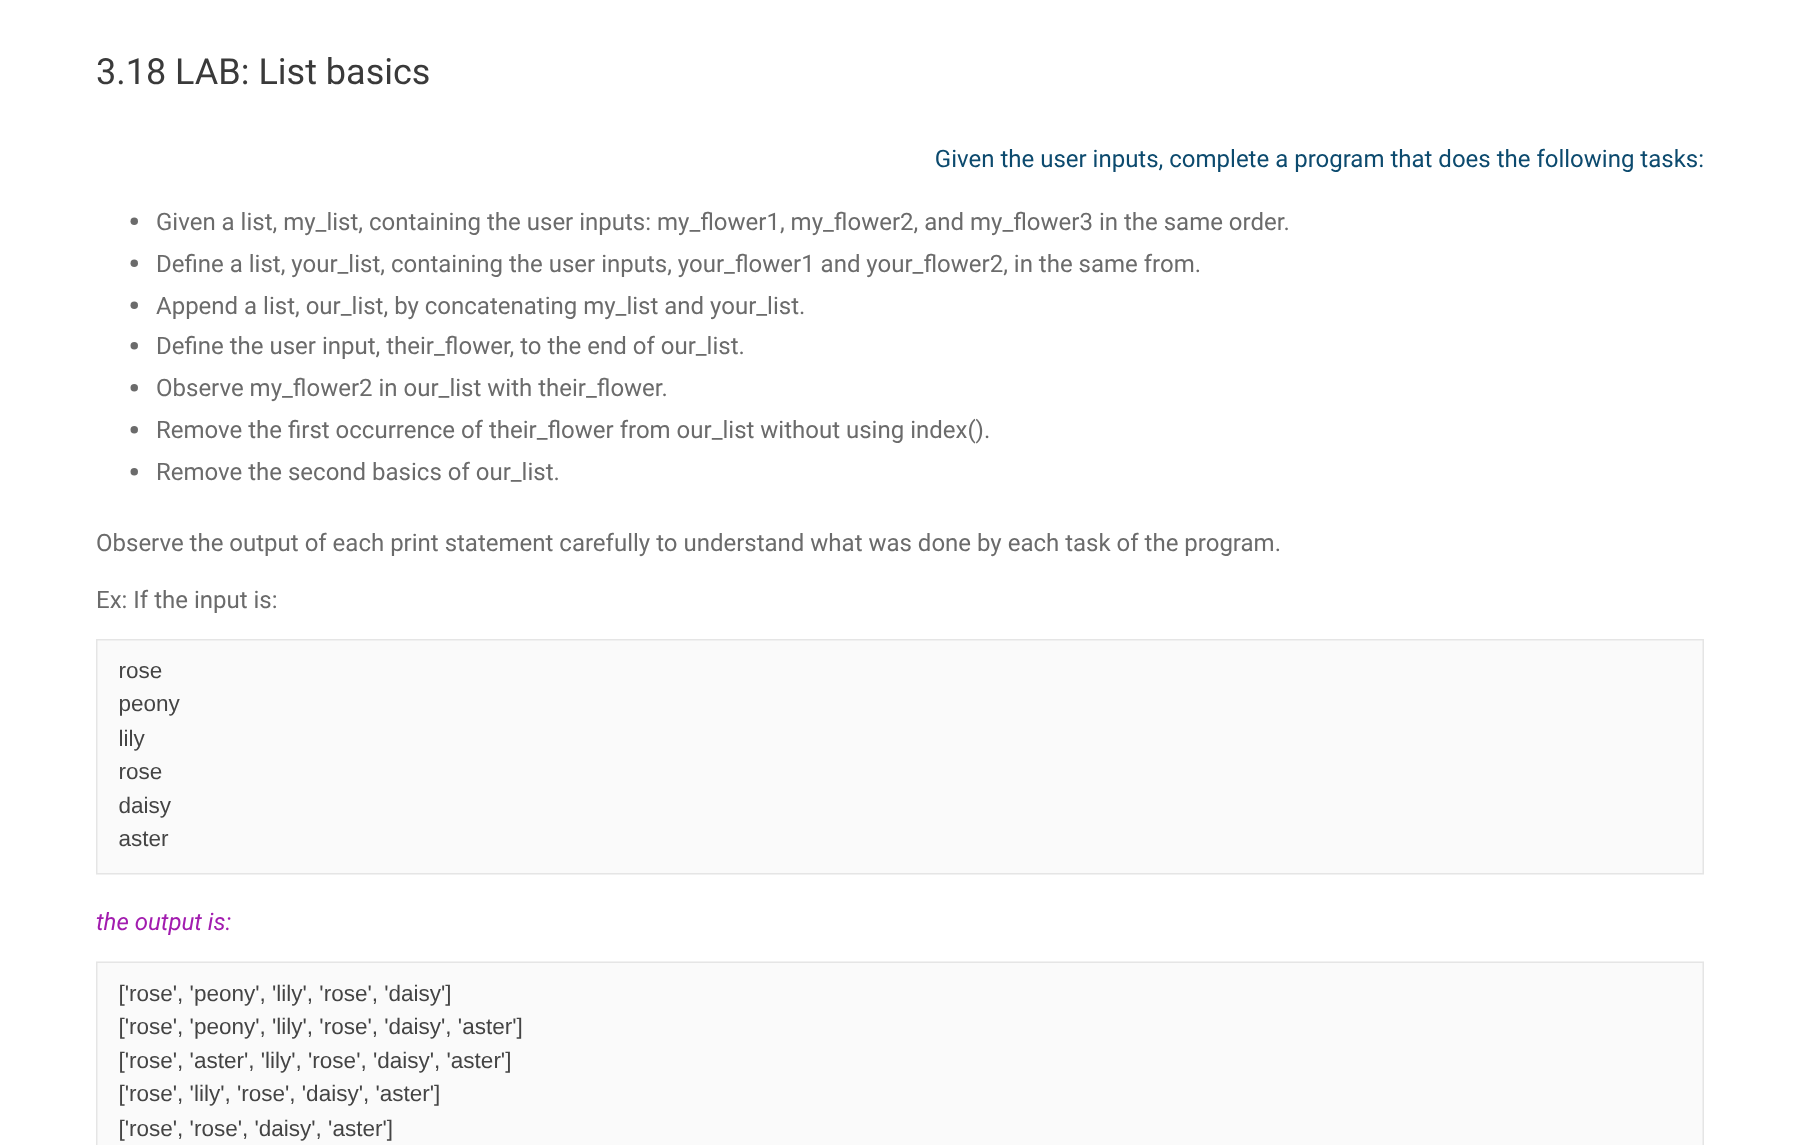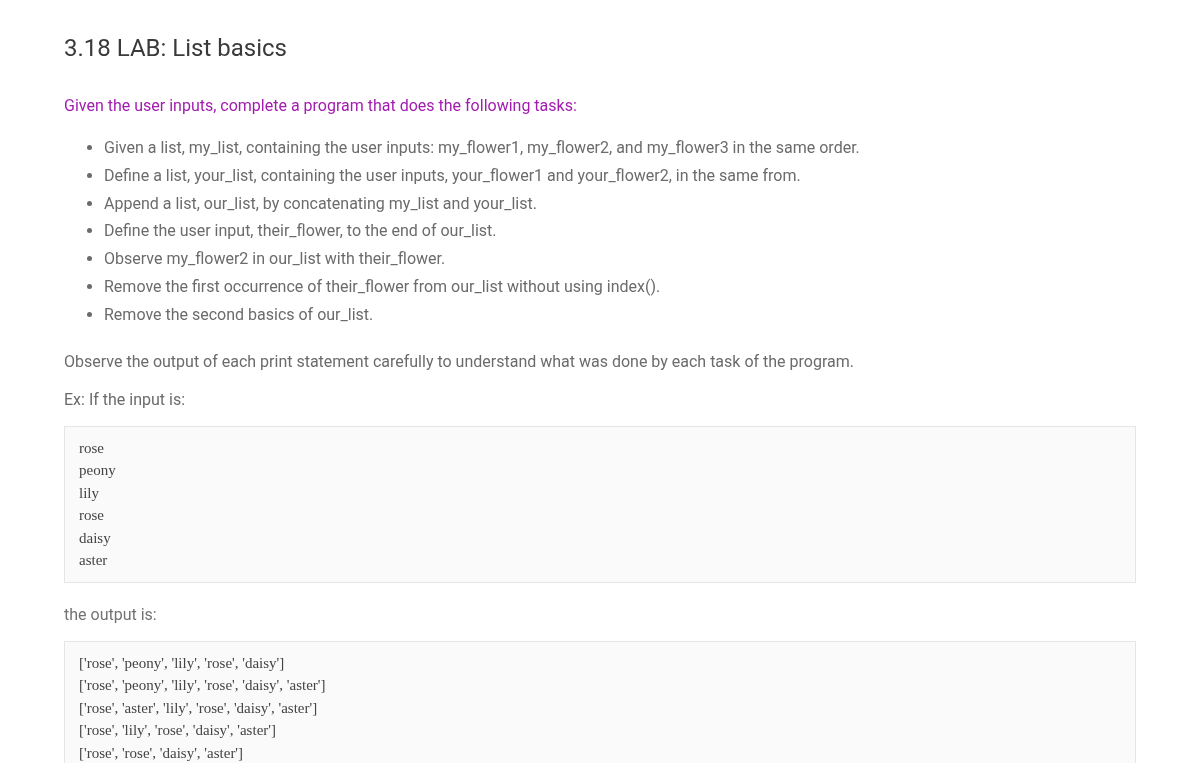--- a/index.html
+++ b/index.html
@@ -23,8 +23,9 @@
       margin-bottom: 28px;
     }
     .intro {
-      color: #a21caf;
+      color: #0c4a6e;
       margin-bottom: 18px;
+      text-align: right;
     }
     ul.tasks {
       list-style: disc;

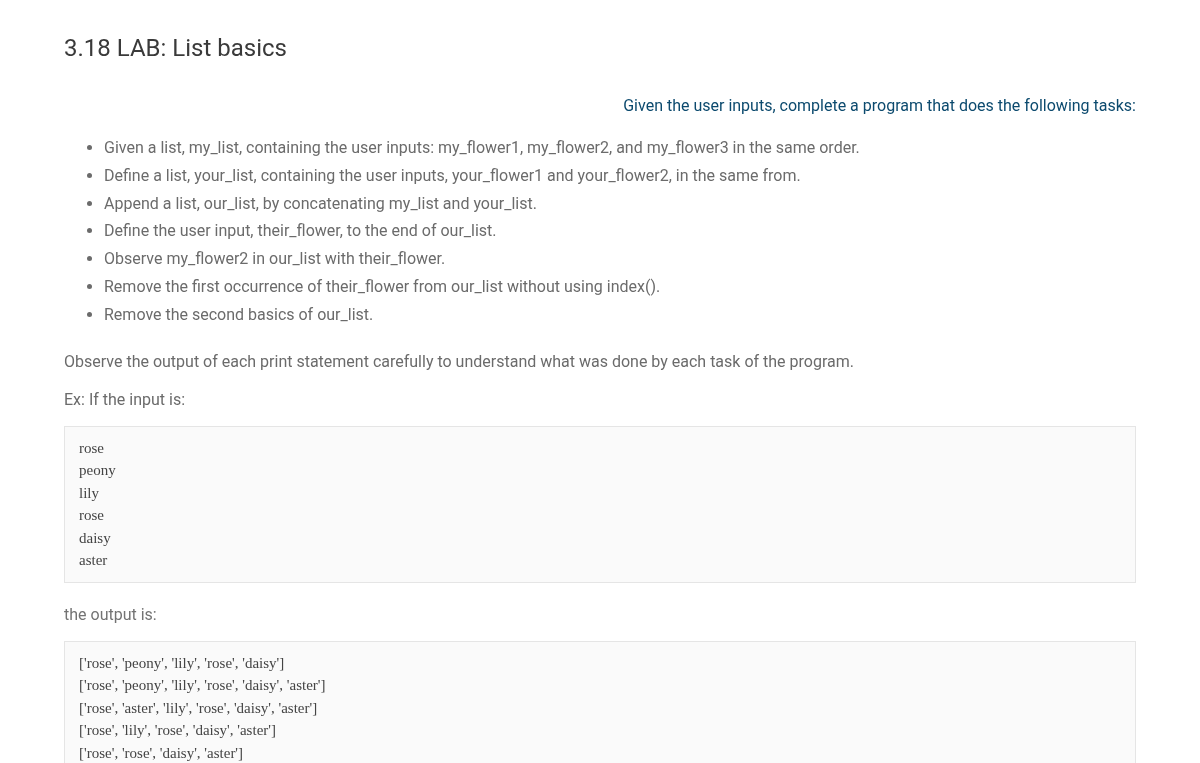--- a/index.html
+++ b/index.html
@@ -49,7 +49,7 @@
       background: #fafafa;
       border: 1px solid #e5e5e5;
       padding: 10px 14px;
-      font-family: Liberation Serif, serif;
+      font-family: Liberation Sans, sans-serif;
       font-size: 15px;
       line-height: 1.5;
       color: #444;

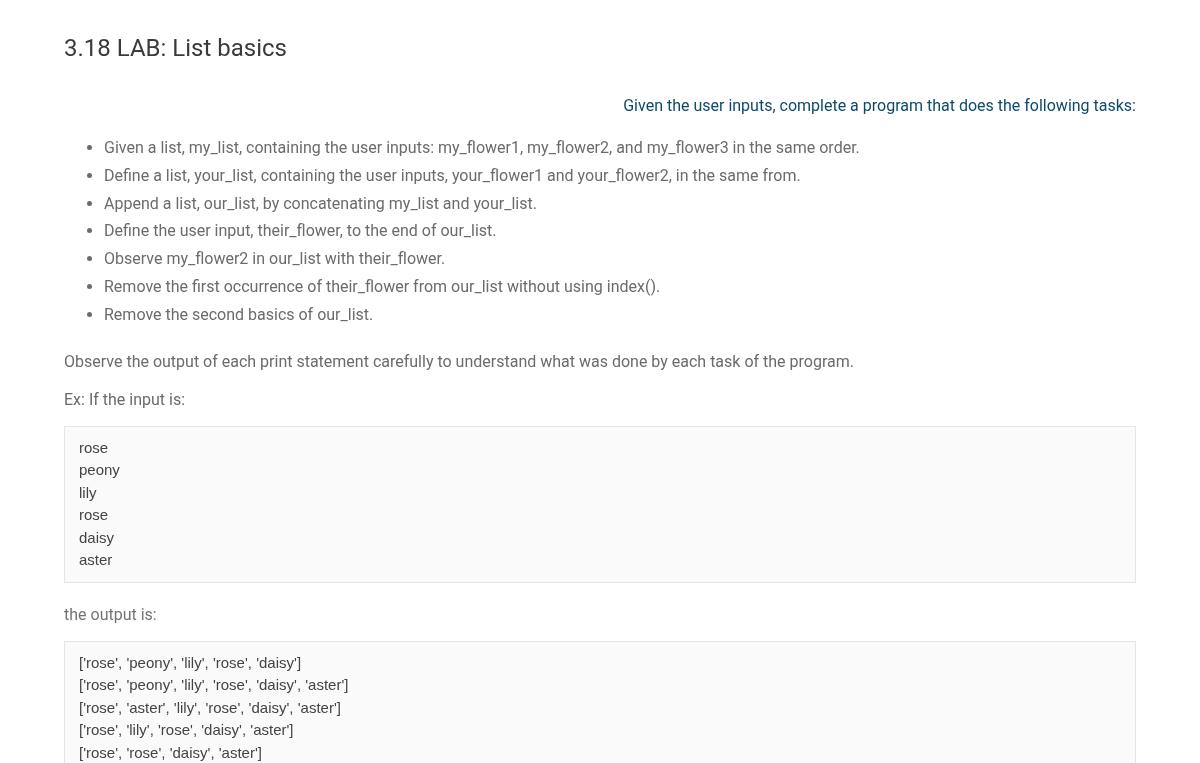--- a/index.html
+++ b/index.html
@@ -58,8 +58,9 @@
       margin-bottom: 20px;
     }
     .output-label {
-      color: #737373;
+      color: #a21caf;
       margin-bottom: 14px;
+      font-style: italic;
     }
   </style>
 </head>

